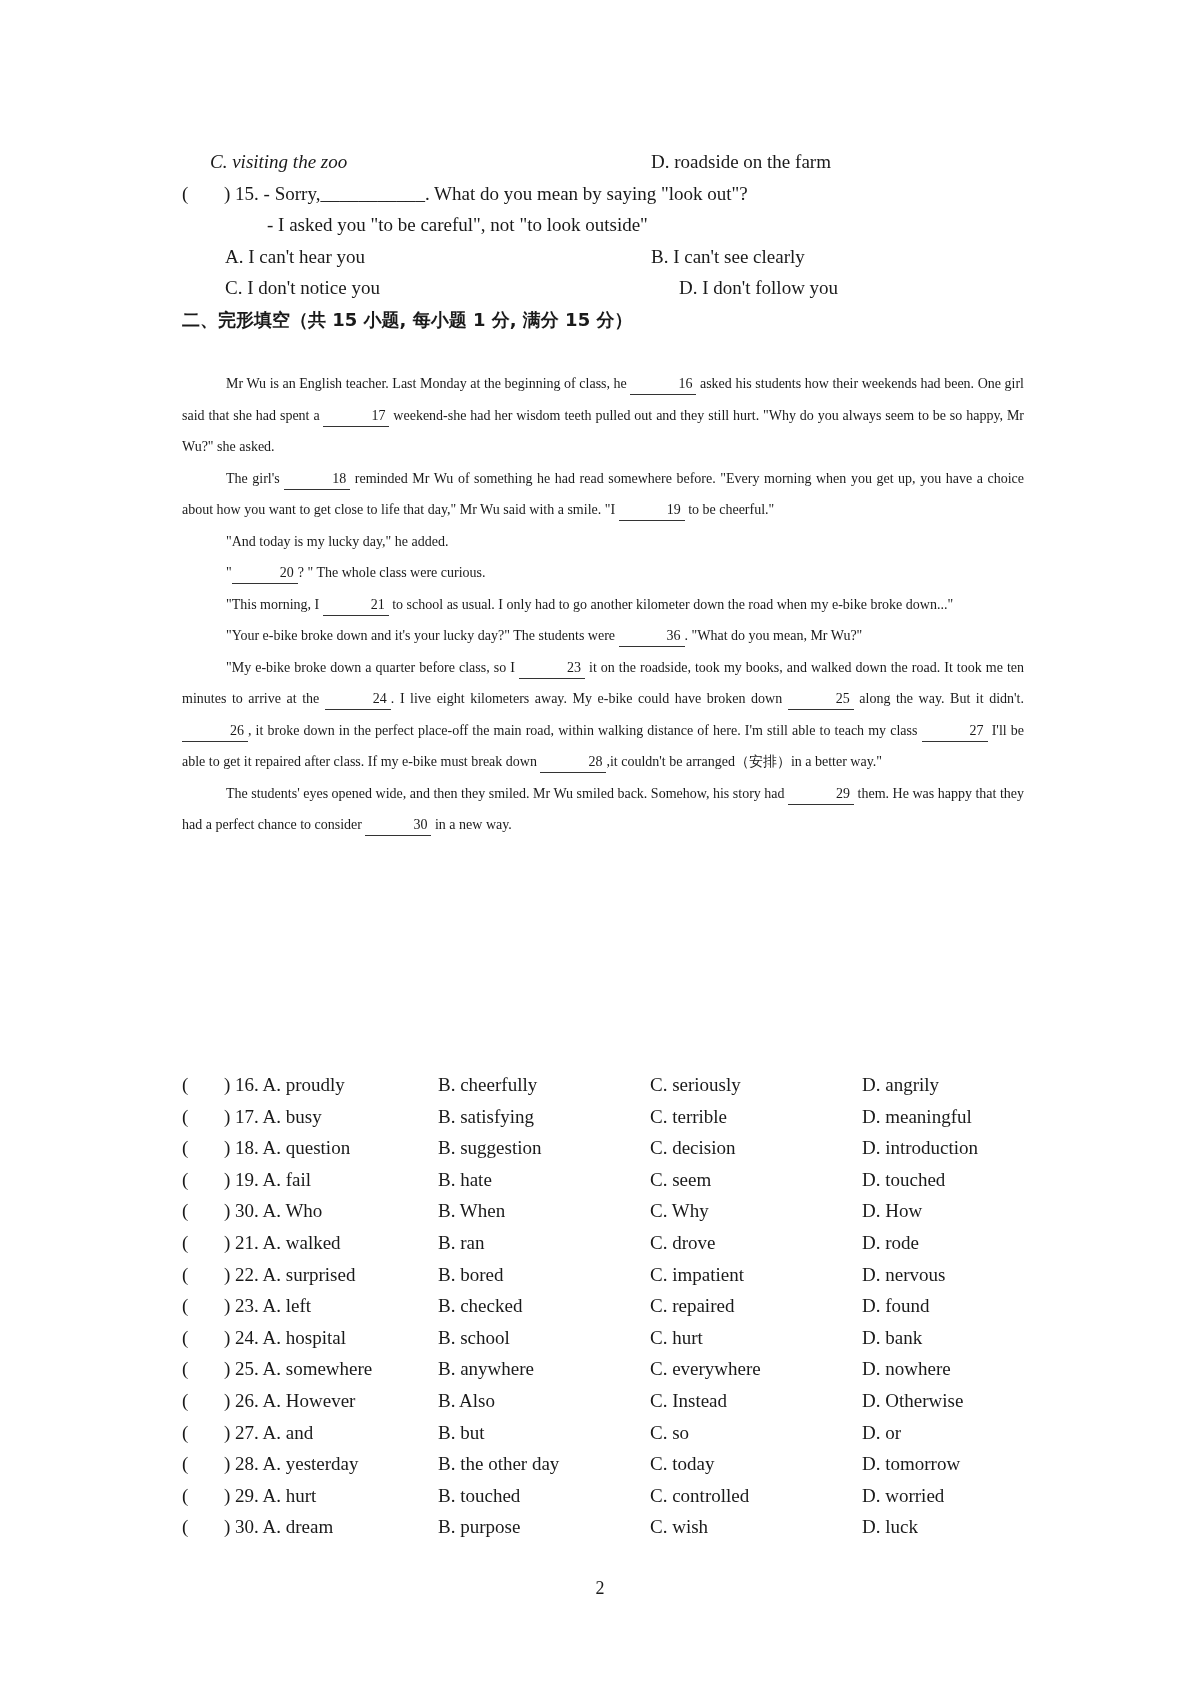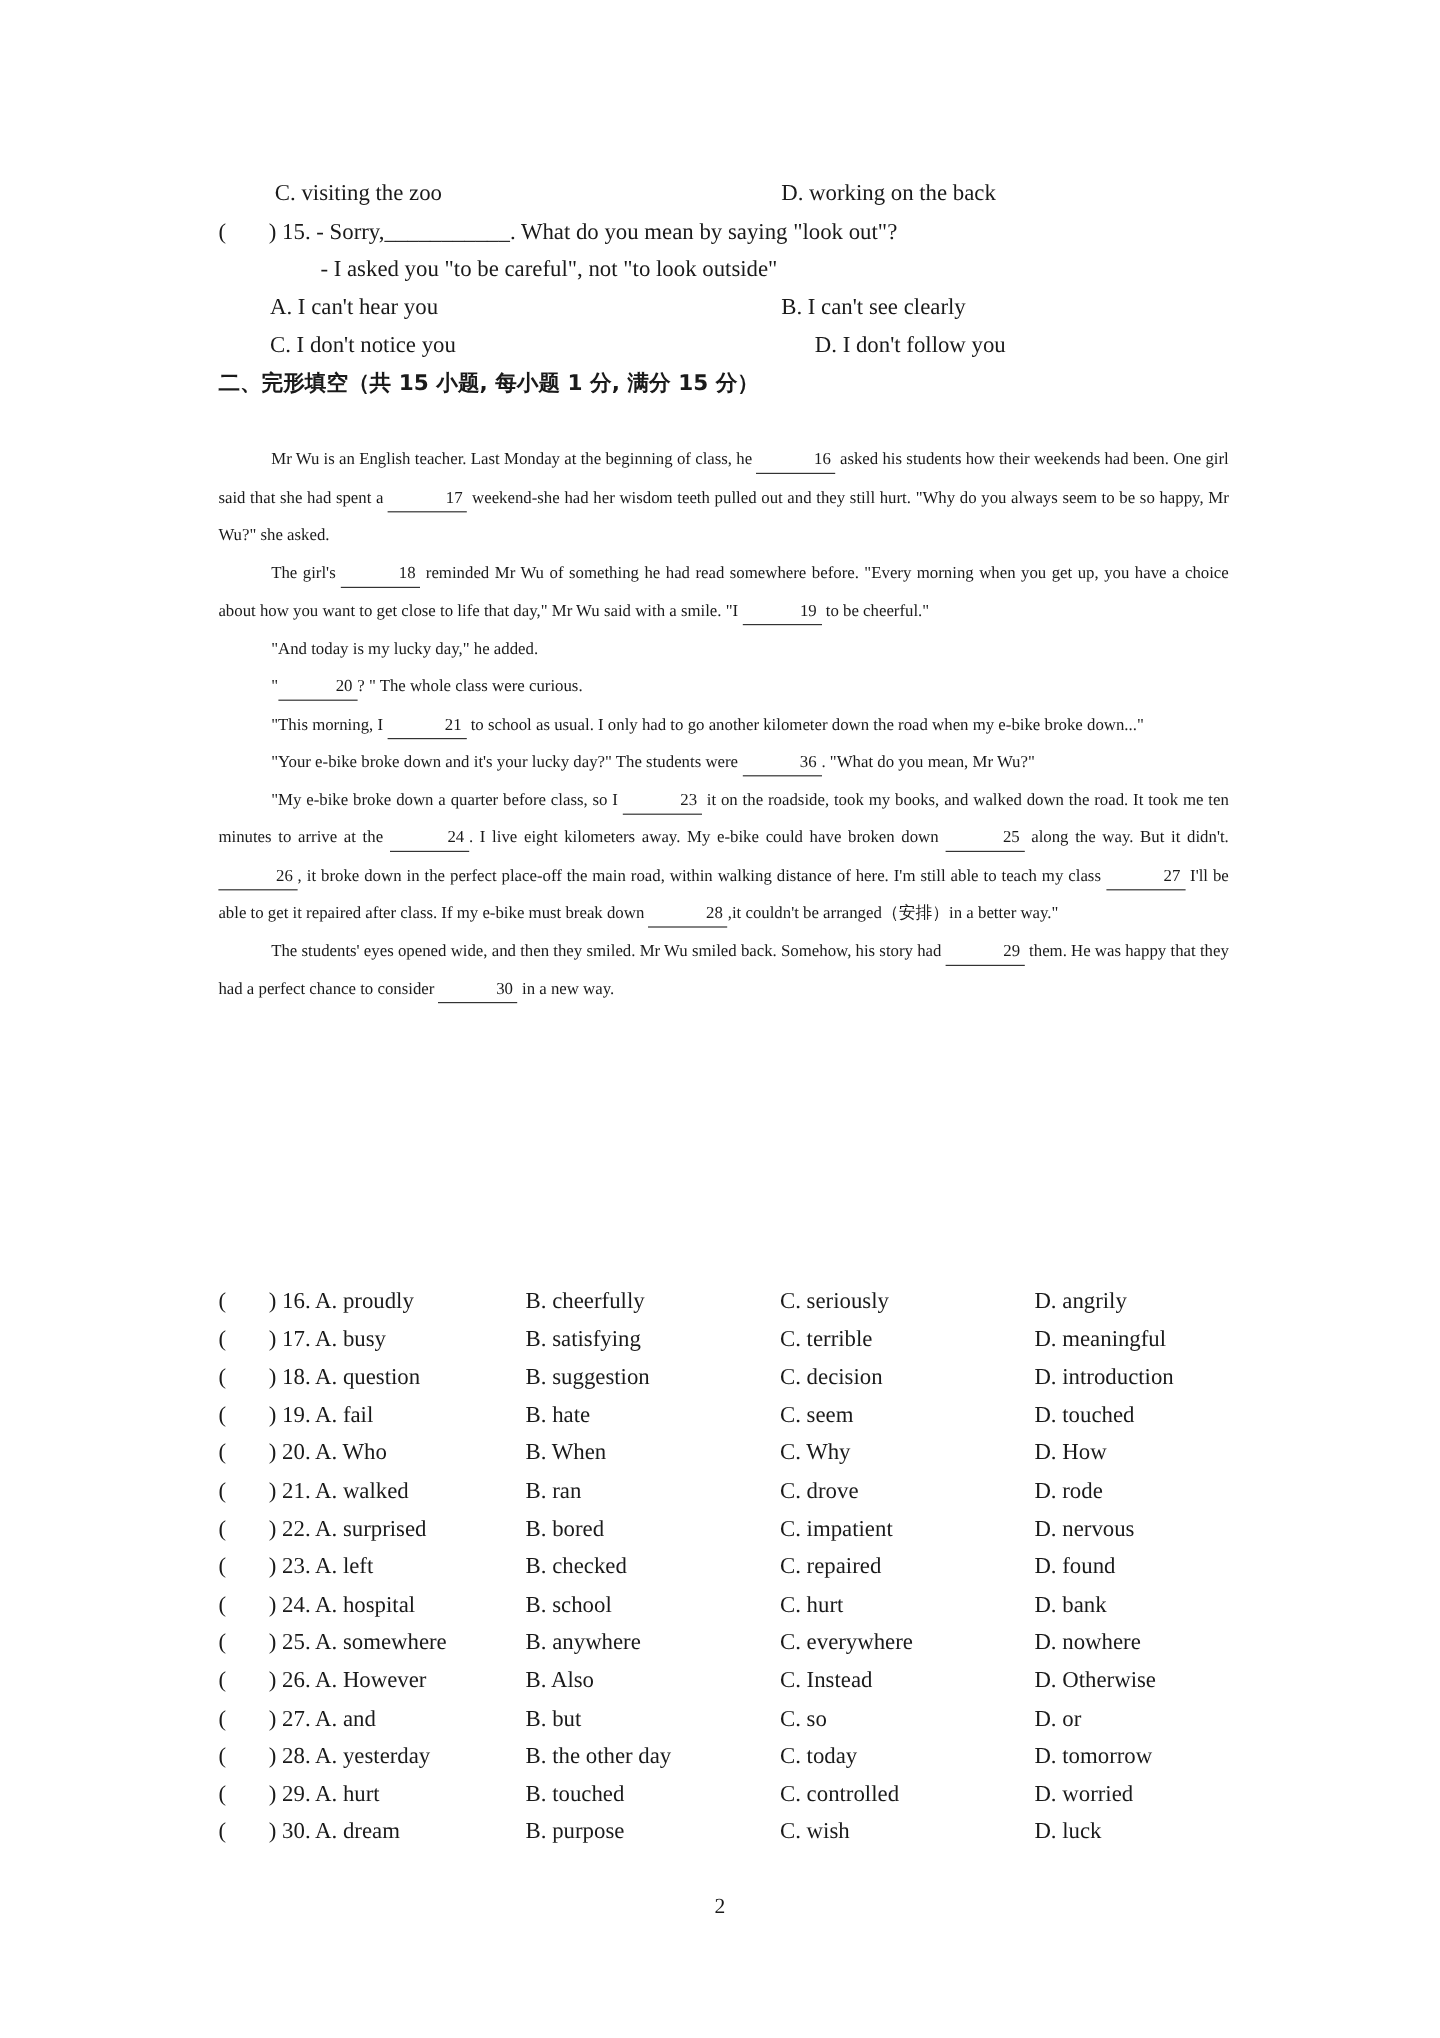--- a/index.html
+++ b/index.html
@@ -26,7 +26,7 @@
 
 <div class="page">
 
-  <div class="opt" style="left:229px; top:151px;">C. visiting the zoo</div>
+  <div class="opt" style="left:210px; top:151px;font-style:italic;">C. visiting the zoo</div>
   <div class="opt" style="left:651px; top:151px;">D. working on the back</div>
 
   <div class="ln" style="left:182px; top:183px;">(</div>

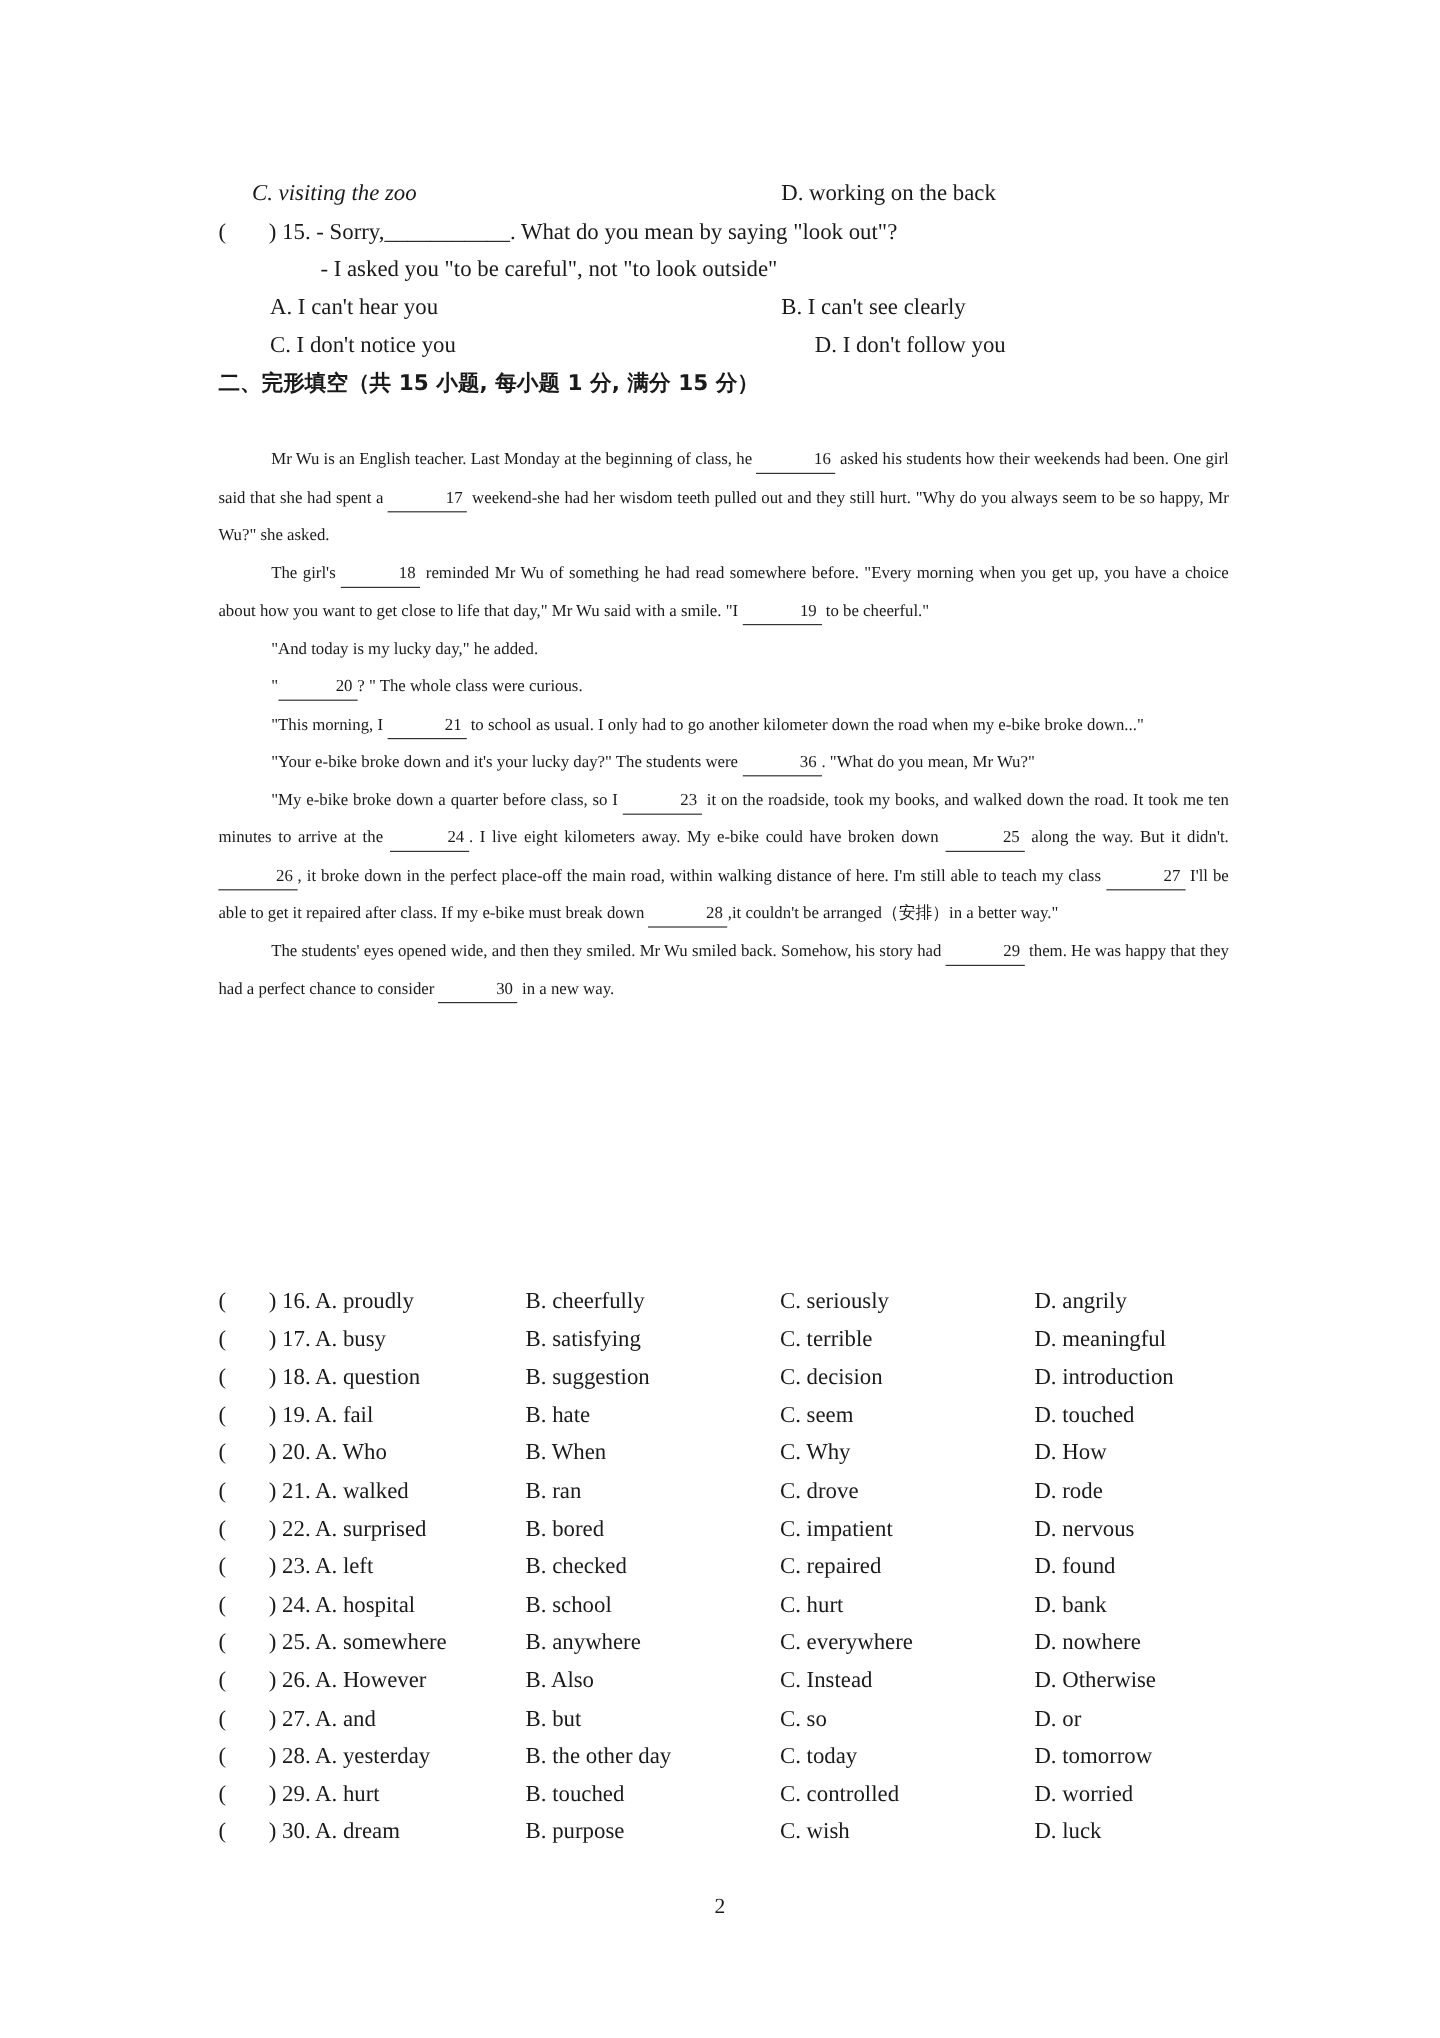--- a/index.html
+++ b/index.html
@@ -27,7 +27,7 @@
 <div class="page">
 
   <div class="opt" style="left:210px; top:151px;font-style:italic;">C. visiting the zoo</div>
-  <div class="opt" style="left:651px; top:151px;">D. working on the back</div>
+  <div class="opt" style="left:651px; top:151px;">D. roadside on the farm</div>
 
   <div class="ln" style="left:182px; top:183px;">(</div>
   <div class="ln" style="left:224px; top:183px;">

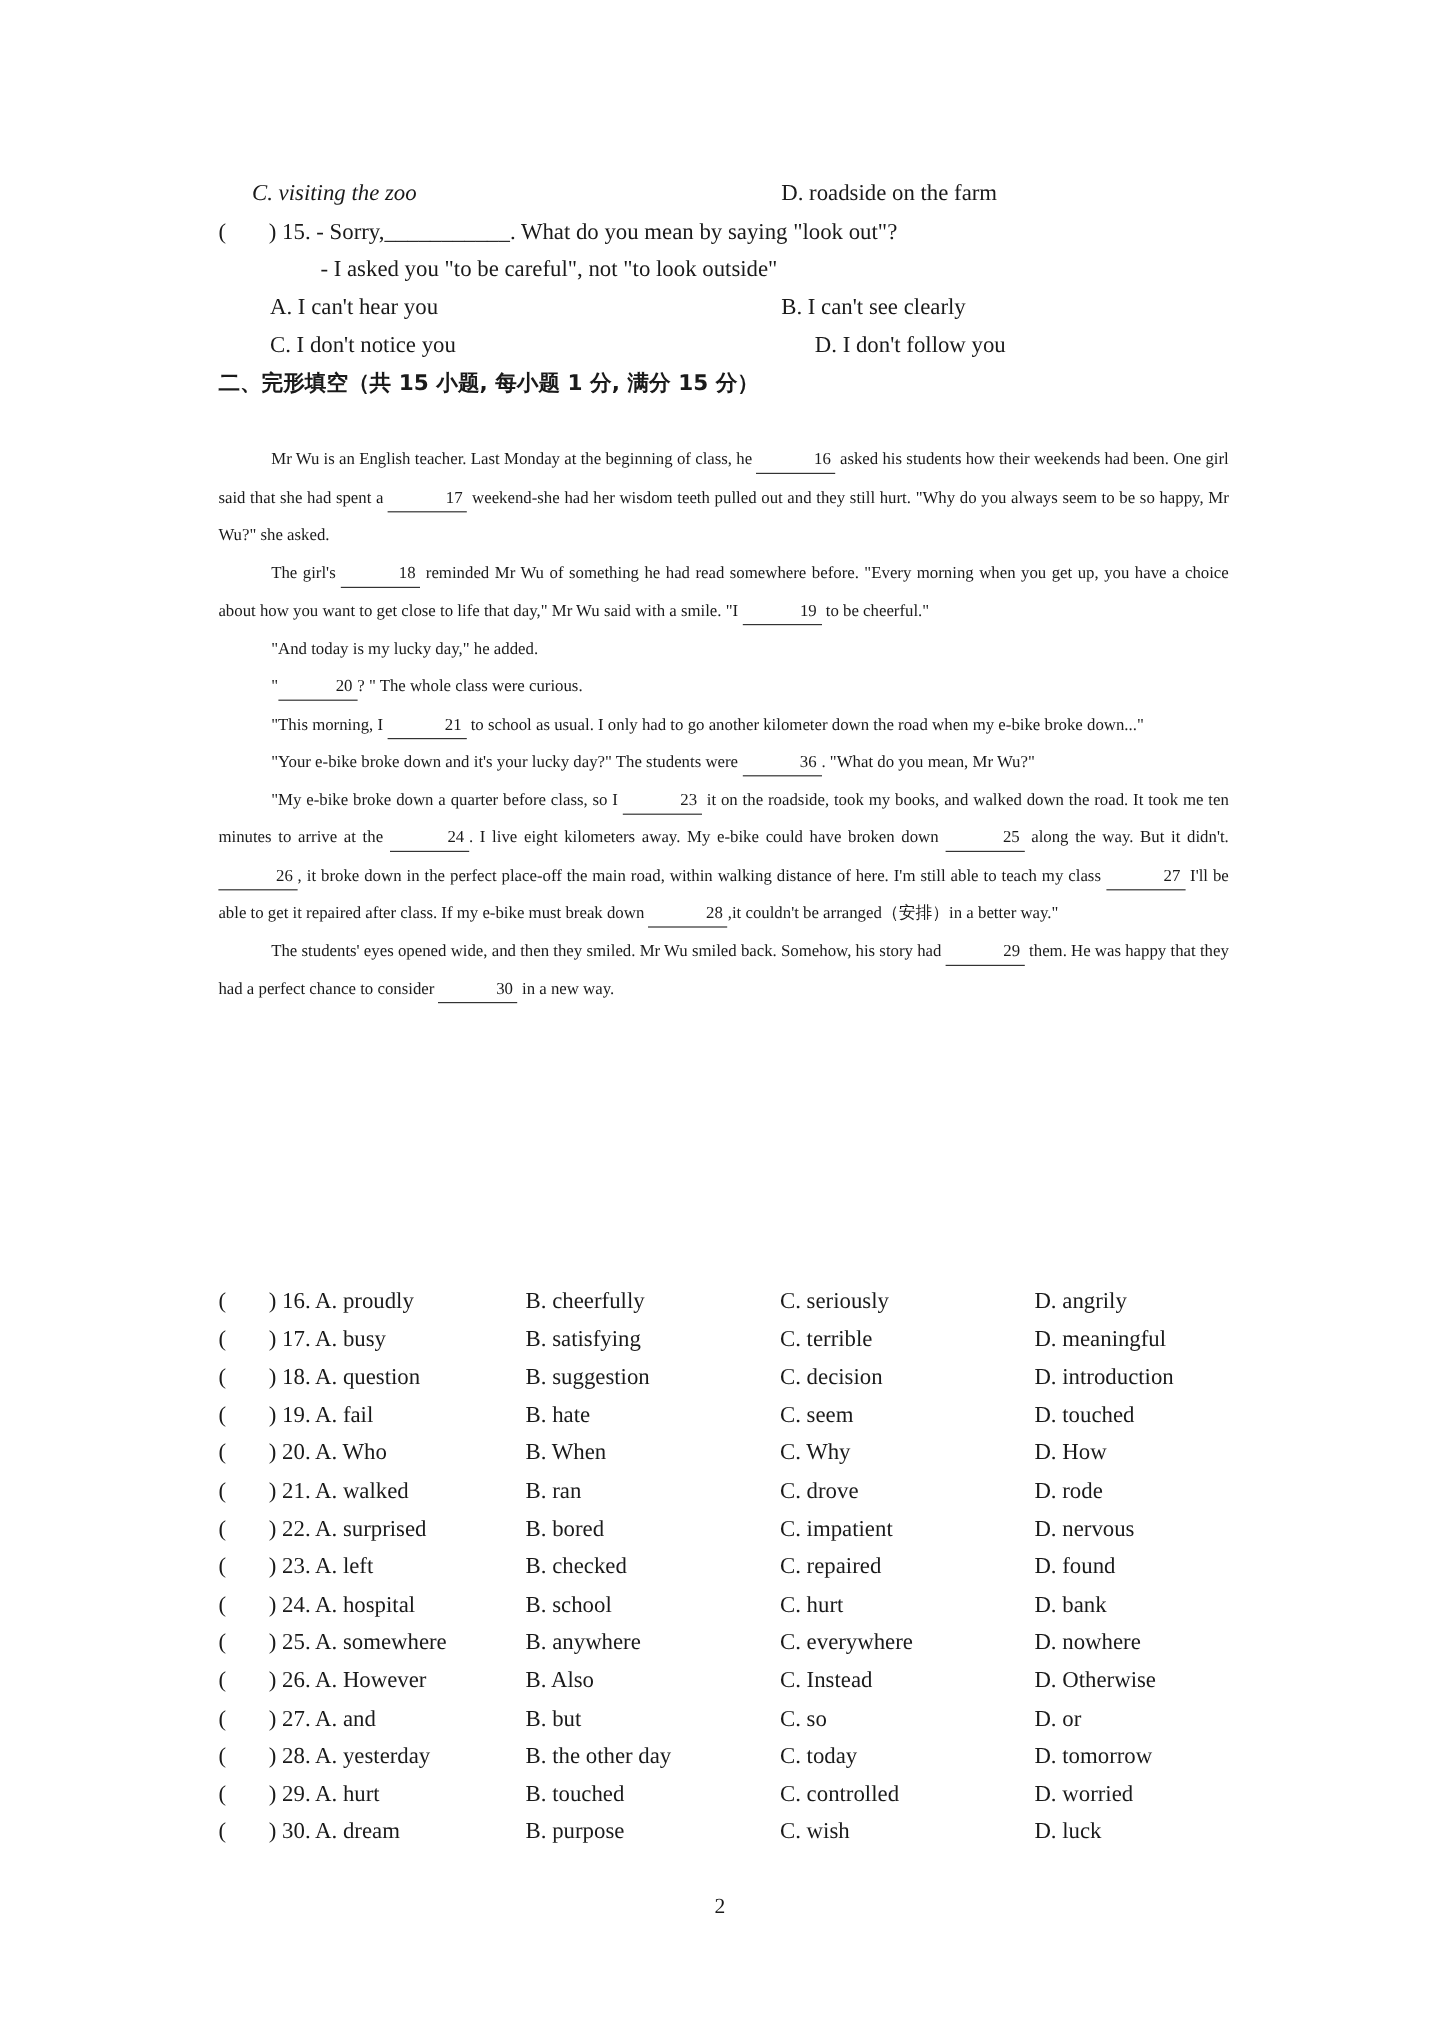--- a/index.html
+++ b/index.html
@@ -97,7 +97,7 @@
       </div>
       <div class="qrow" style="top: 1200.4px;">
         <span class="c-paren">(</span>
-        <span class="c-a">) 20. A. Who</span>
+        <span class="c-a">) 30. A. Who</span>
         <span class="c-b">B. When</span>
         <span class="c-c">C. Why</span>
         <span class="c-d">D. How</span>

